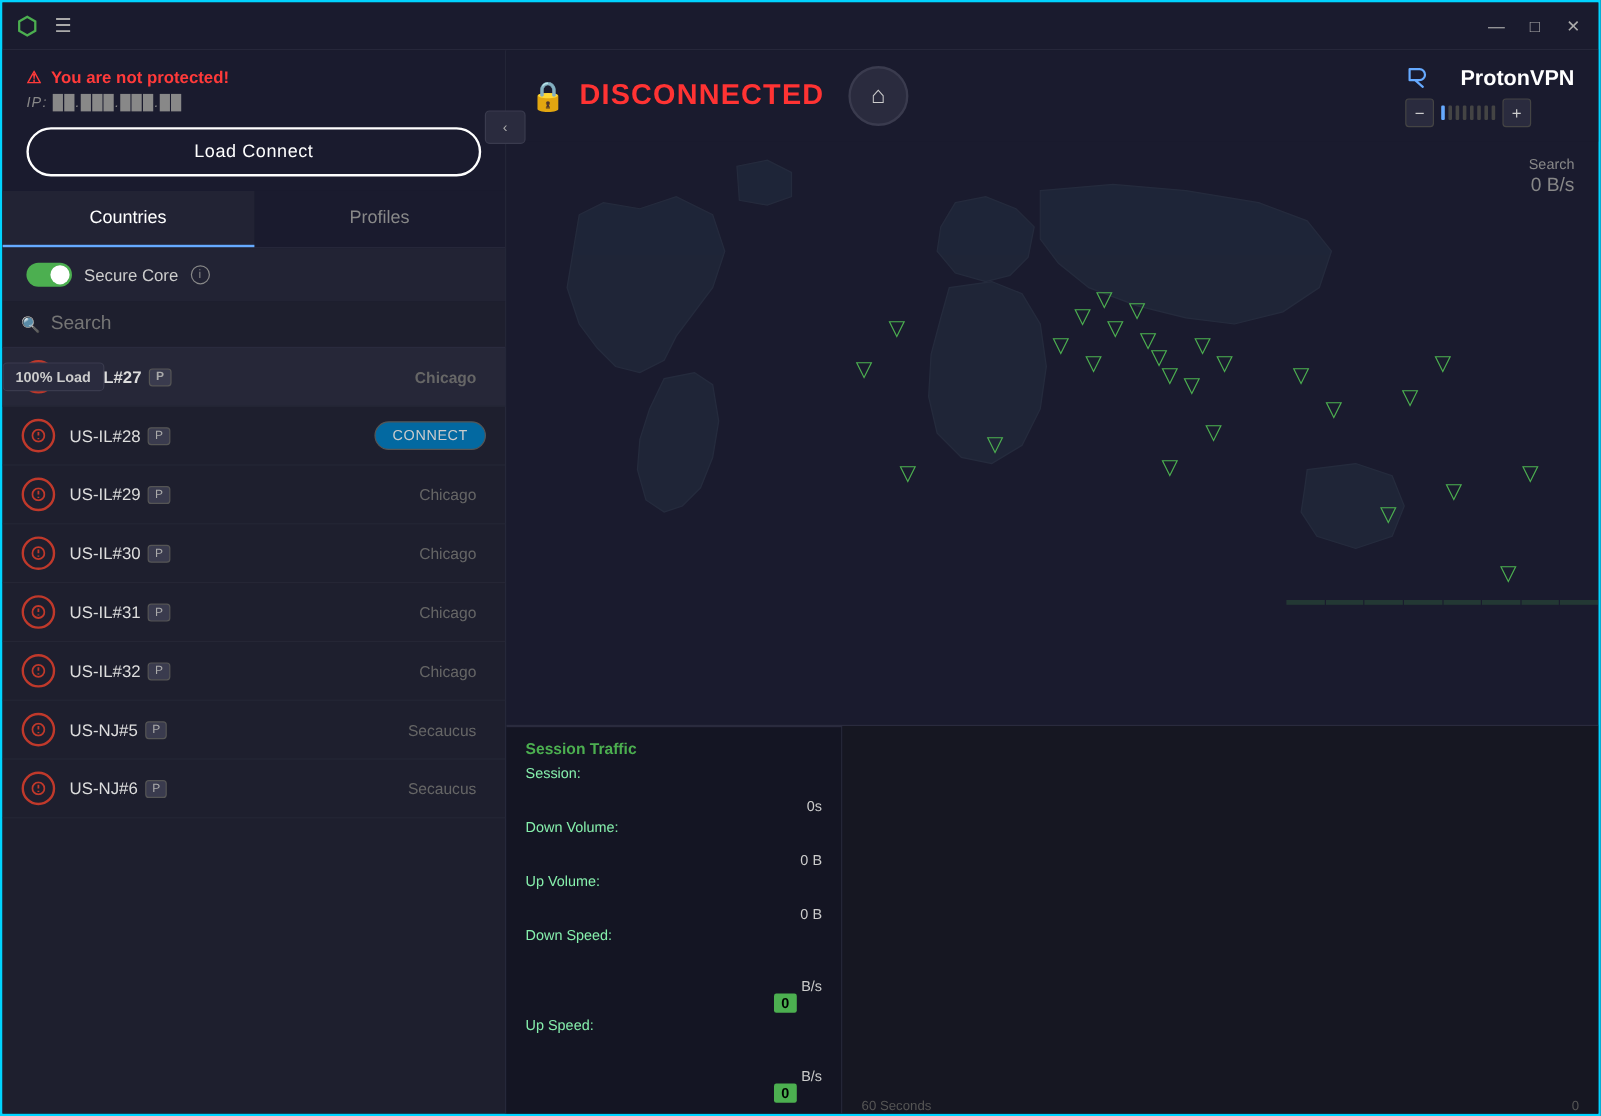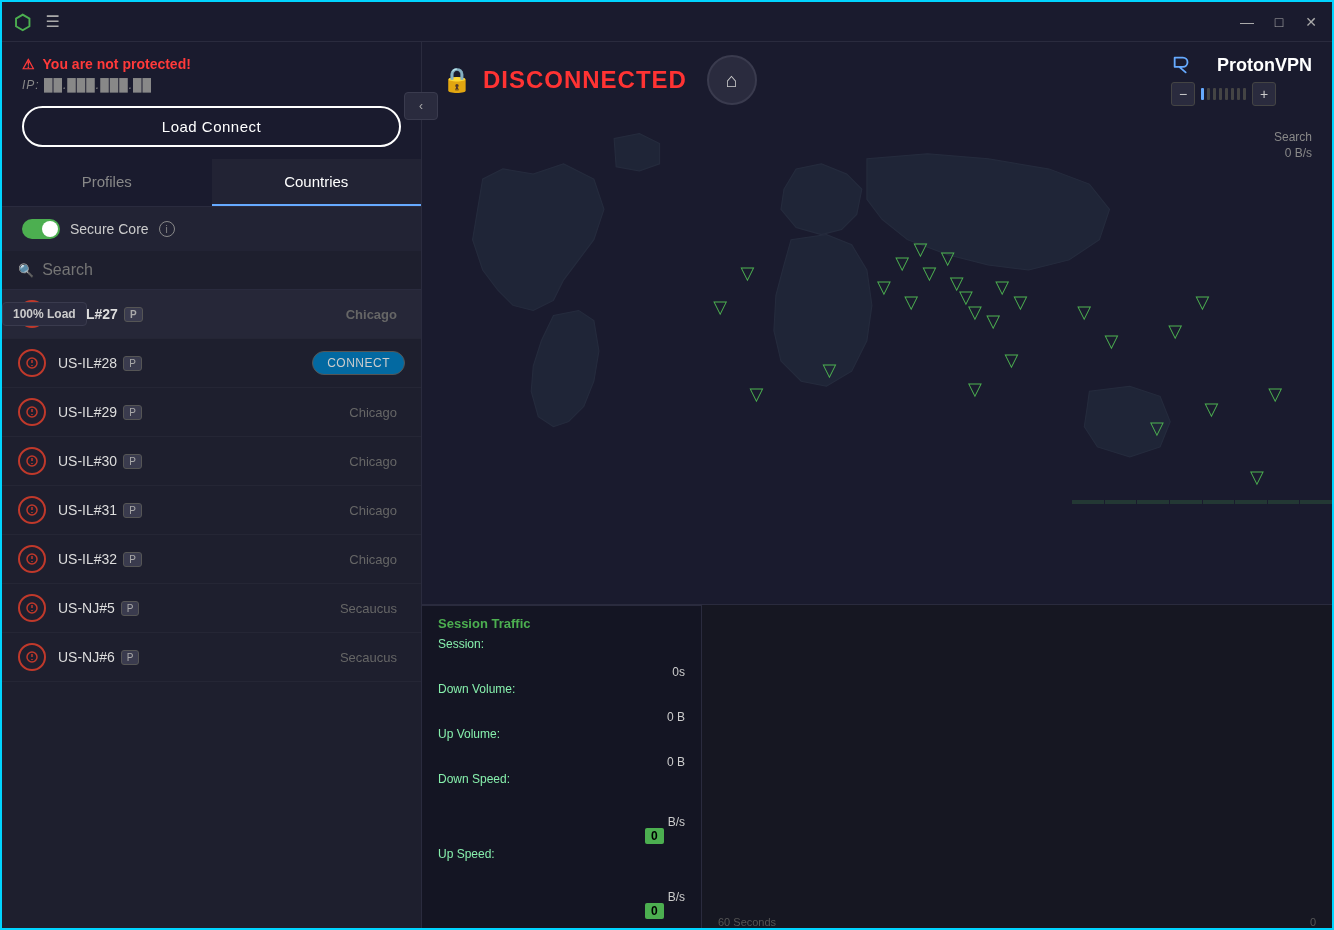--- a/index.html
+++ b/index.html
@@ -597,7 +597,7 @@
       <span class="tri-out" style="position:absolute; left:93%; top:55%;"></span>
 
       <div style="position:absolute; right:20px; top:12px; color:#888; font-size:12px;">Search</div>
-      <div style="position:absolute; right:20px; top:28px; color:#888; font-size:12px;">0 B/s</div>
+      <div style="position:absolute; right:20px; top:28px; color:#888; font-size:16px;">0 B/s</div>
 
       <div style="position:absolute; right:0; bottom:100px; width:260px; height:70px; display:flex; align-items:flex-end; gap:1px;">
         <div style="flex:1;background:rgba(76,175,80,0.2);height:4px;"></div>

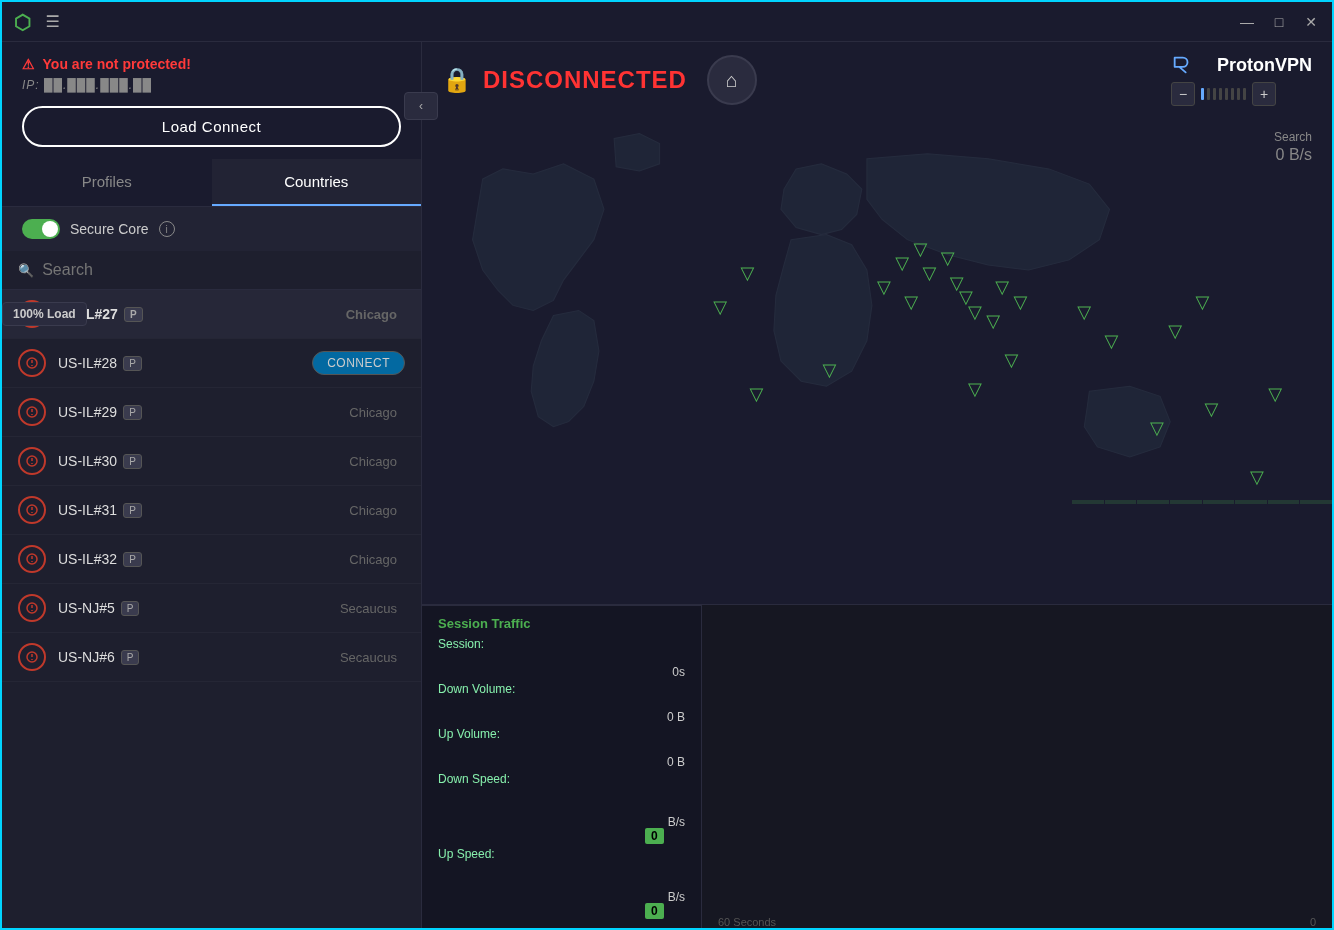--- a/index.html
+++ b/index.html
@@ -365,8 +365,8 @@
     </div>
 
     <div class="tabs">
+      <div class="tab active">Countries</div>
       <div class="tab">Profiles</div>
-      <div class="tab active">Countries</div>
     </div>
 
     <div class="secure-core-row">

